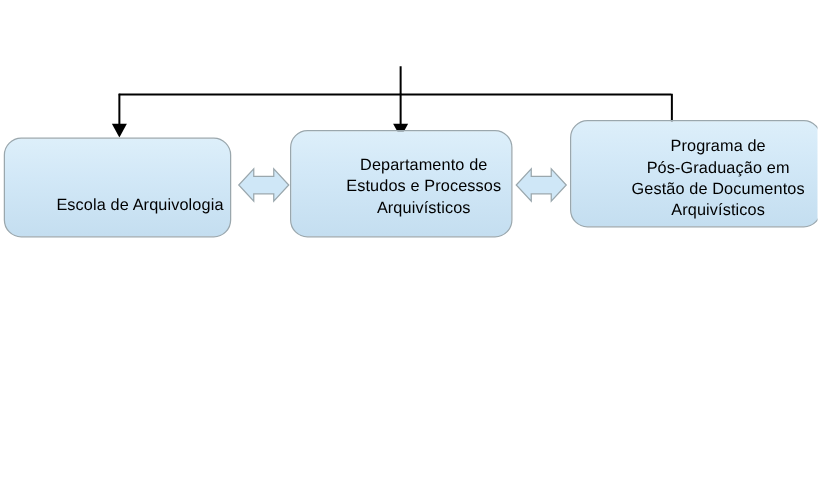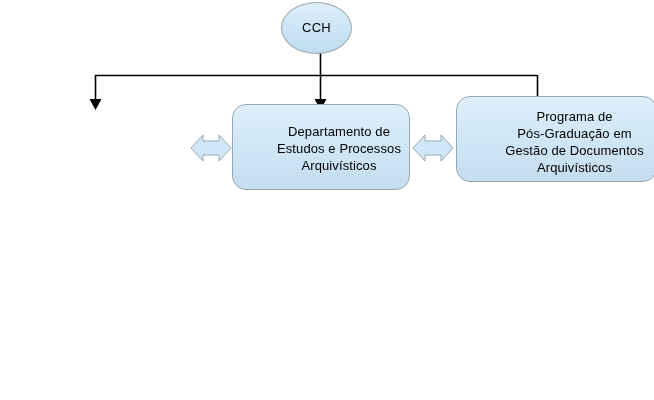--- a/index.html
+++ b/index.html
@@ -105,9 +105,6 @@
     <polygon points="531.5,99 543.5,99 537.5,110" fill="#000000"></polygon>
   </svg>
 
-  <div class="node-ellipse" id="node-cch" style="left:281px; top:2px; width:71px; height:52px;">
-    <span class="node-text">CCH</span>
-  </div>
 
 
   <svg class="biarrow" style="left:190px; top:133px;" width="42" height="38" viewBox="0 0 42 38">

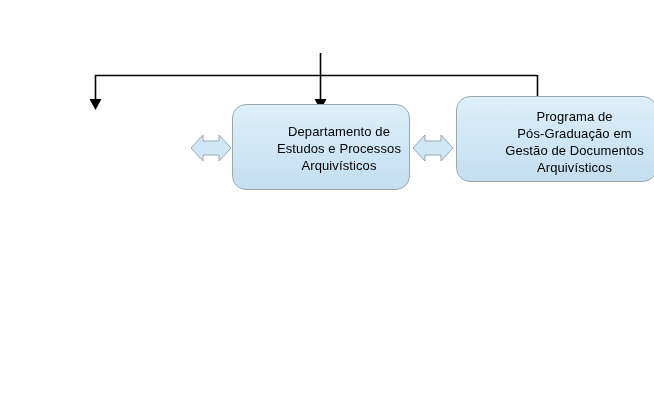--- a/index.html
+++ b/index.html
@@ -106,6 +106,9 @@
   </svg>
 
 
+  <div class="node-box" id="node-escola" style="left:3px; top:110px; width:182px; height:80px;">
+    <span class="node-text">Escola de Arquivologia</span>
+  </div>
 
   <svg class="biarrow" style="left:190px; top:133px;" width="42" height="38" viewBox="0 0 42 38">
     <polygon points="13,8 29,8 29,2 41,15 29,28 29,22 13,22 13,28 1,15 13,2" fill="#cfe7f7" stroke="#9aa7ad" stroke-width="1"></polygon>

